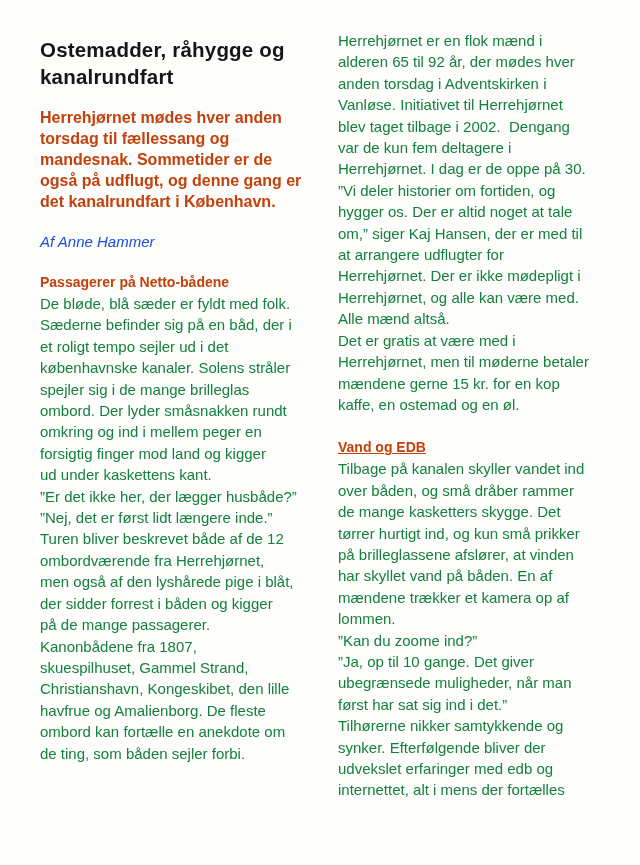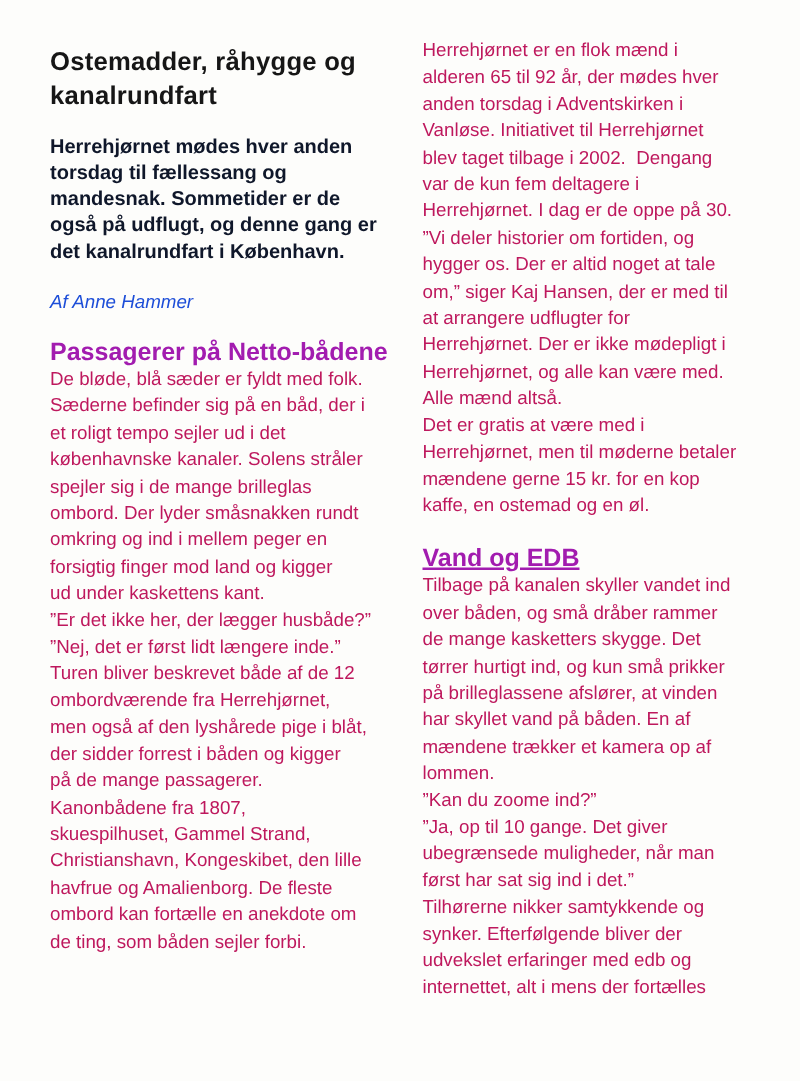--- a/index.html
+++ b/index.html
@@ -65,7 +65,7 @@
     font-size: 15px;
     line-height: 21.4px;
     white-space: pre;
-    color: #be185d;
+    color: #15803d;
   }
 </style>
 </head>

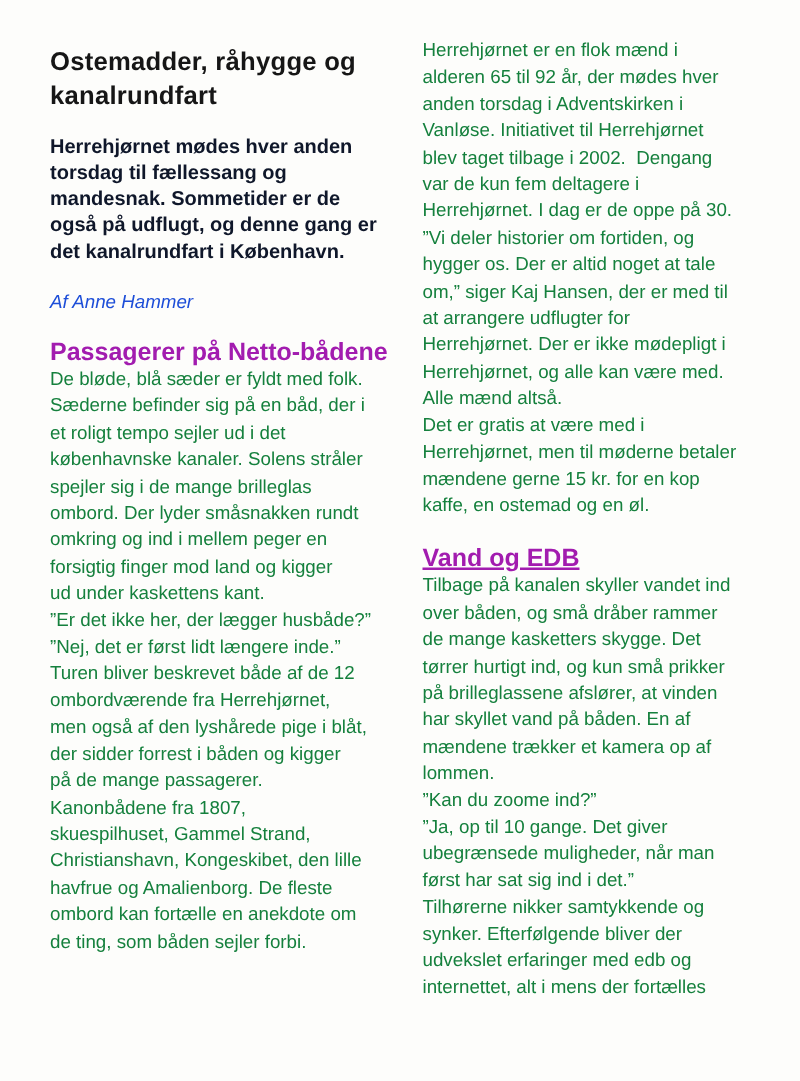--- a/index.html
+++ b/index.html
@@ -43,7 +43,7 @@
     font-weight: bold;
     line-height: 21px;
     white-space: pre;
-    color: #0f172a;
+    color: #c2410c;
   }
   .byline {
     margin-top: 19px;

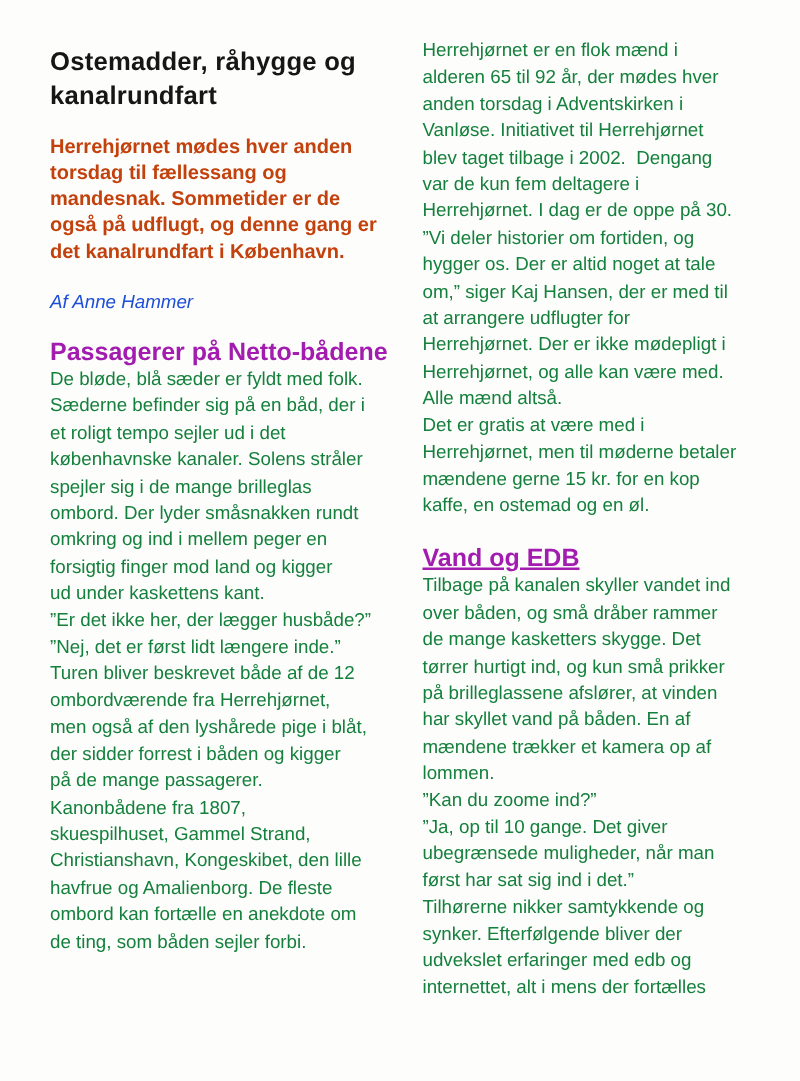--- a/index.html
+++ b/index.html
@@ -53,10 +53,10 @@
     color: #1d4ed8;
   }
   .sect-heading {
-    font-size: 20px;
+    font-size: 14px;
     font-weight: bold;
     line-height: 21px;
-    color: #a21caf;
+    color: #c2410c;
     white-space: pre;
   }
   .mt-heading { margin-top: 20px; }

